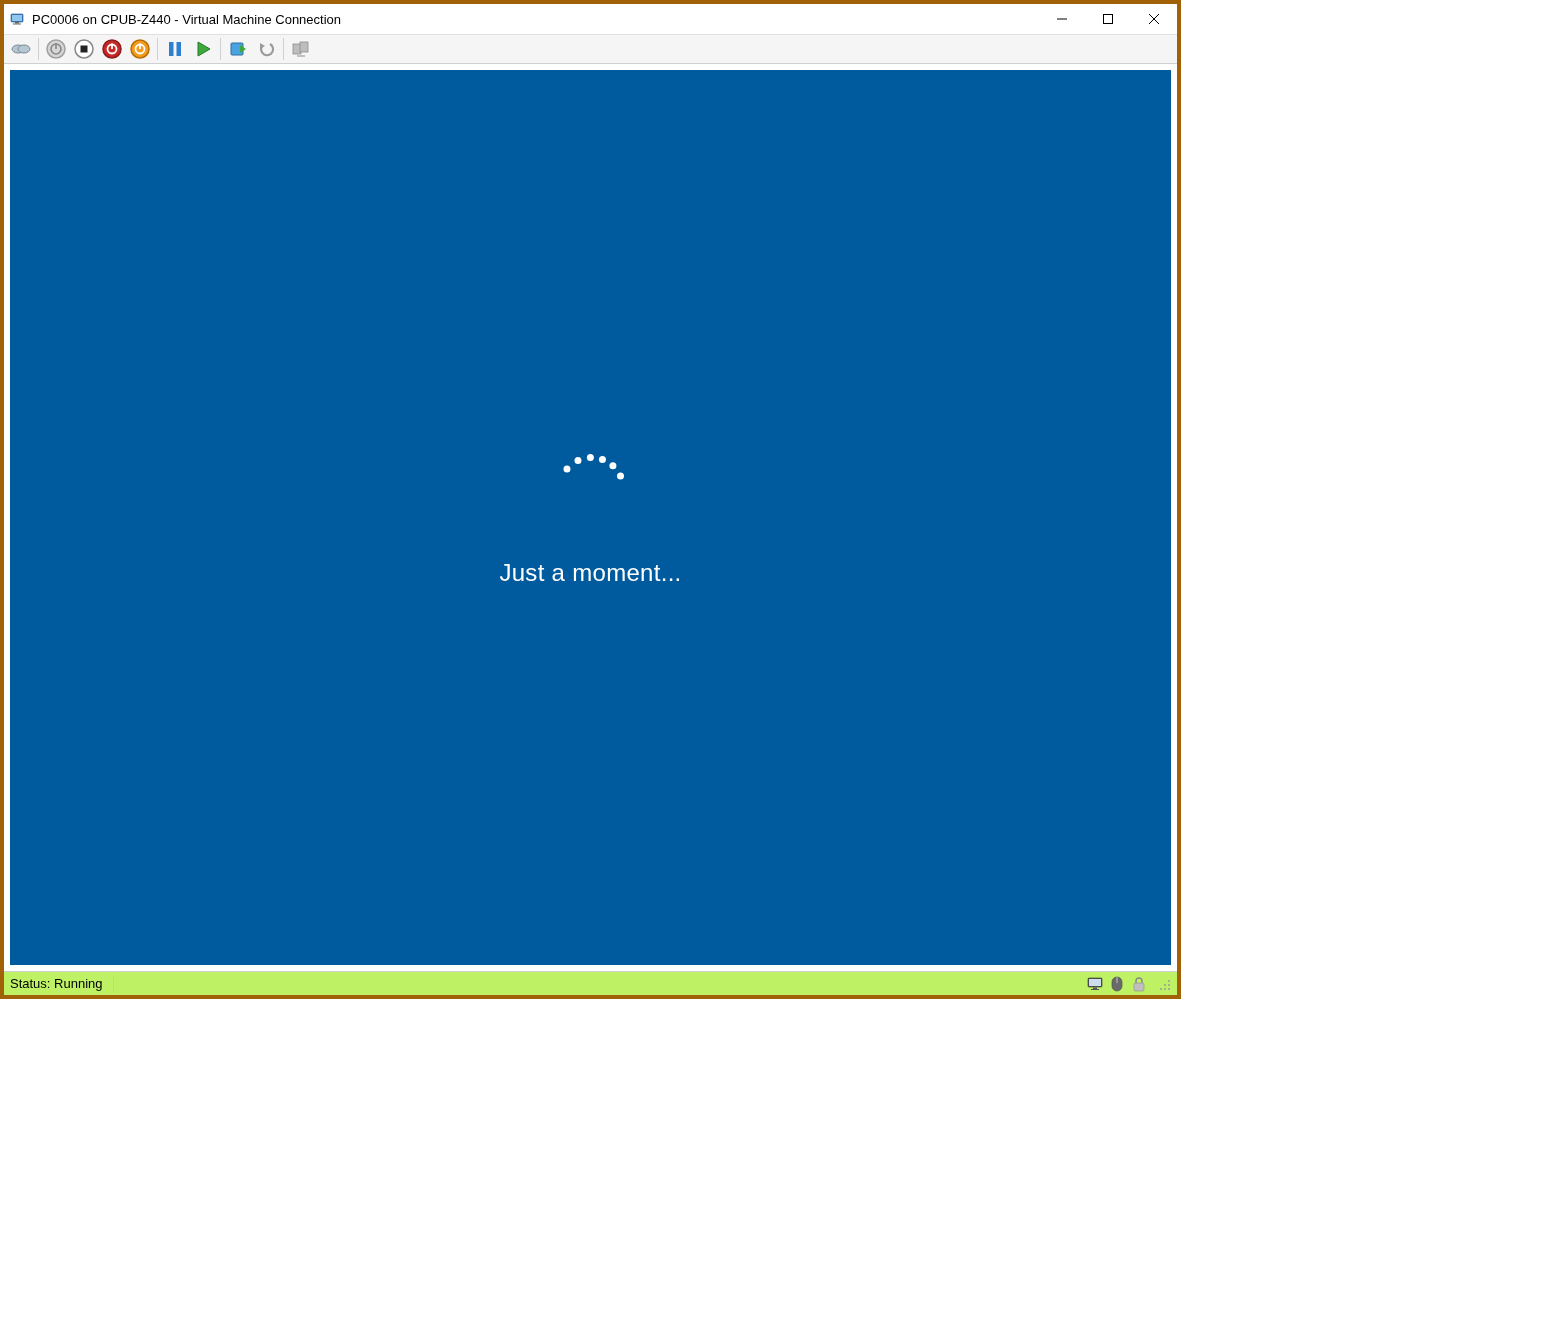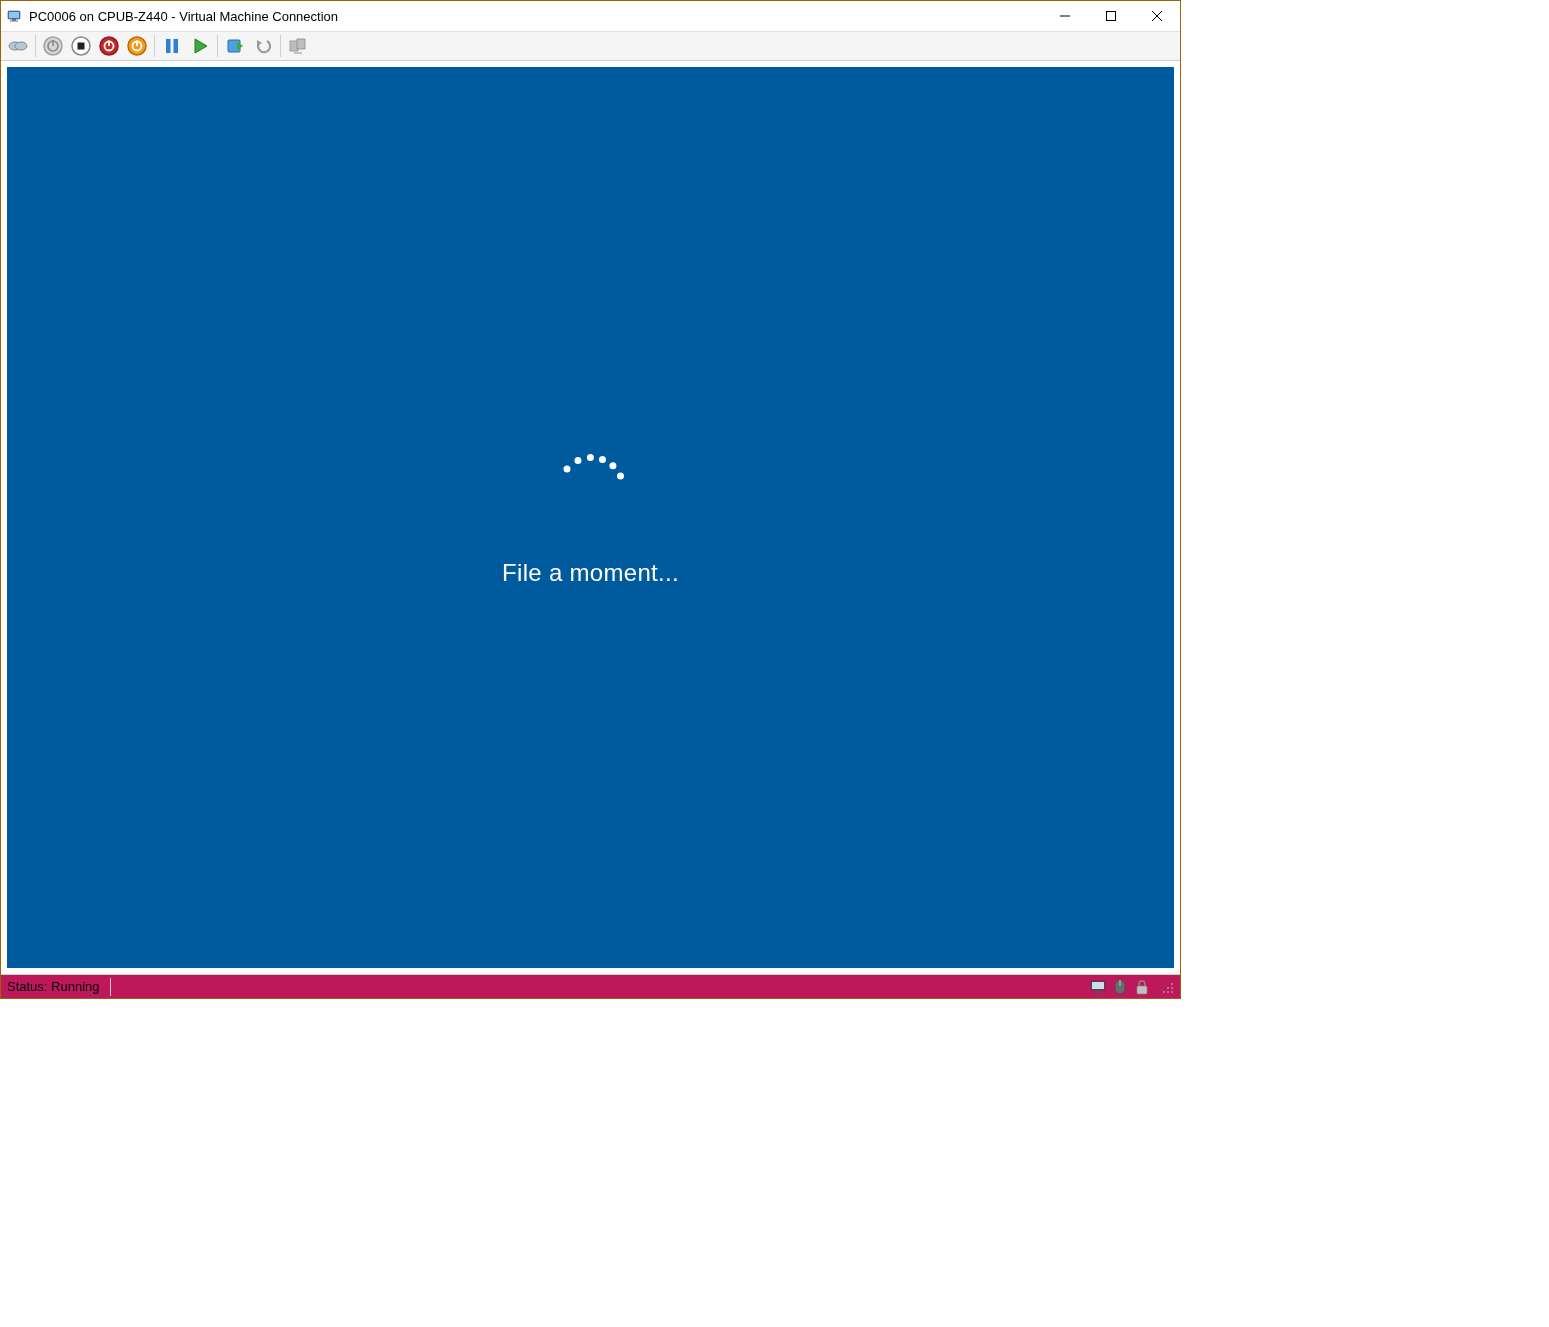--- a/index.html
+++ b/index.html
@@ -15,7 +15,7 @@
   .window {
     width: 1181px;
     height: 999px;
-    border: 1px solid #a16207;
+    border: 4px solid #a16207;
     display: flex;
     flex-direction: column;
     background: #fff;

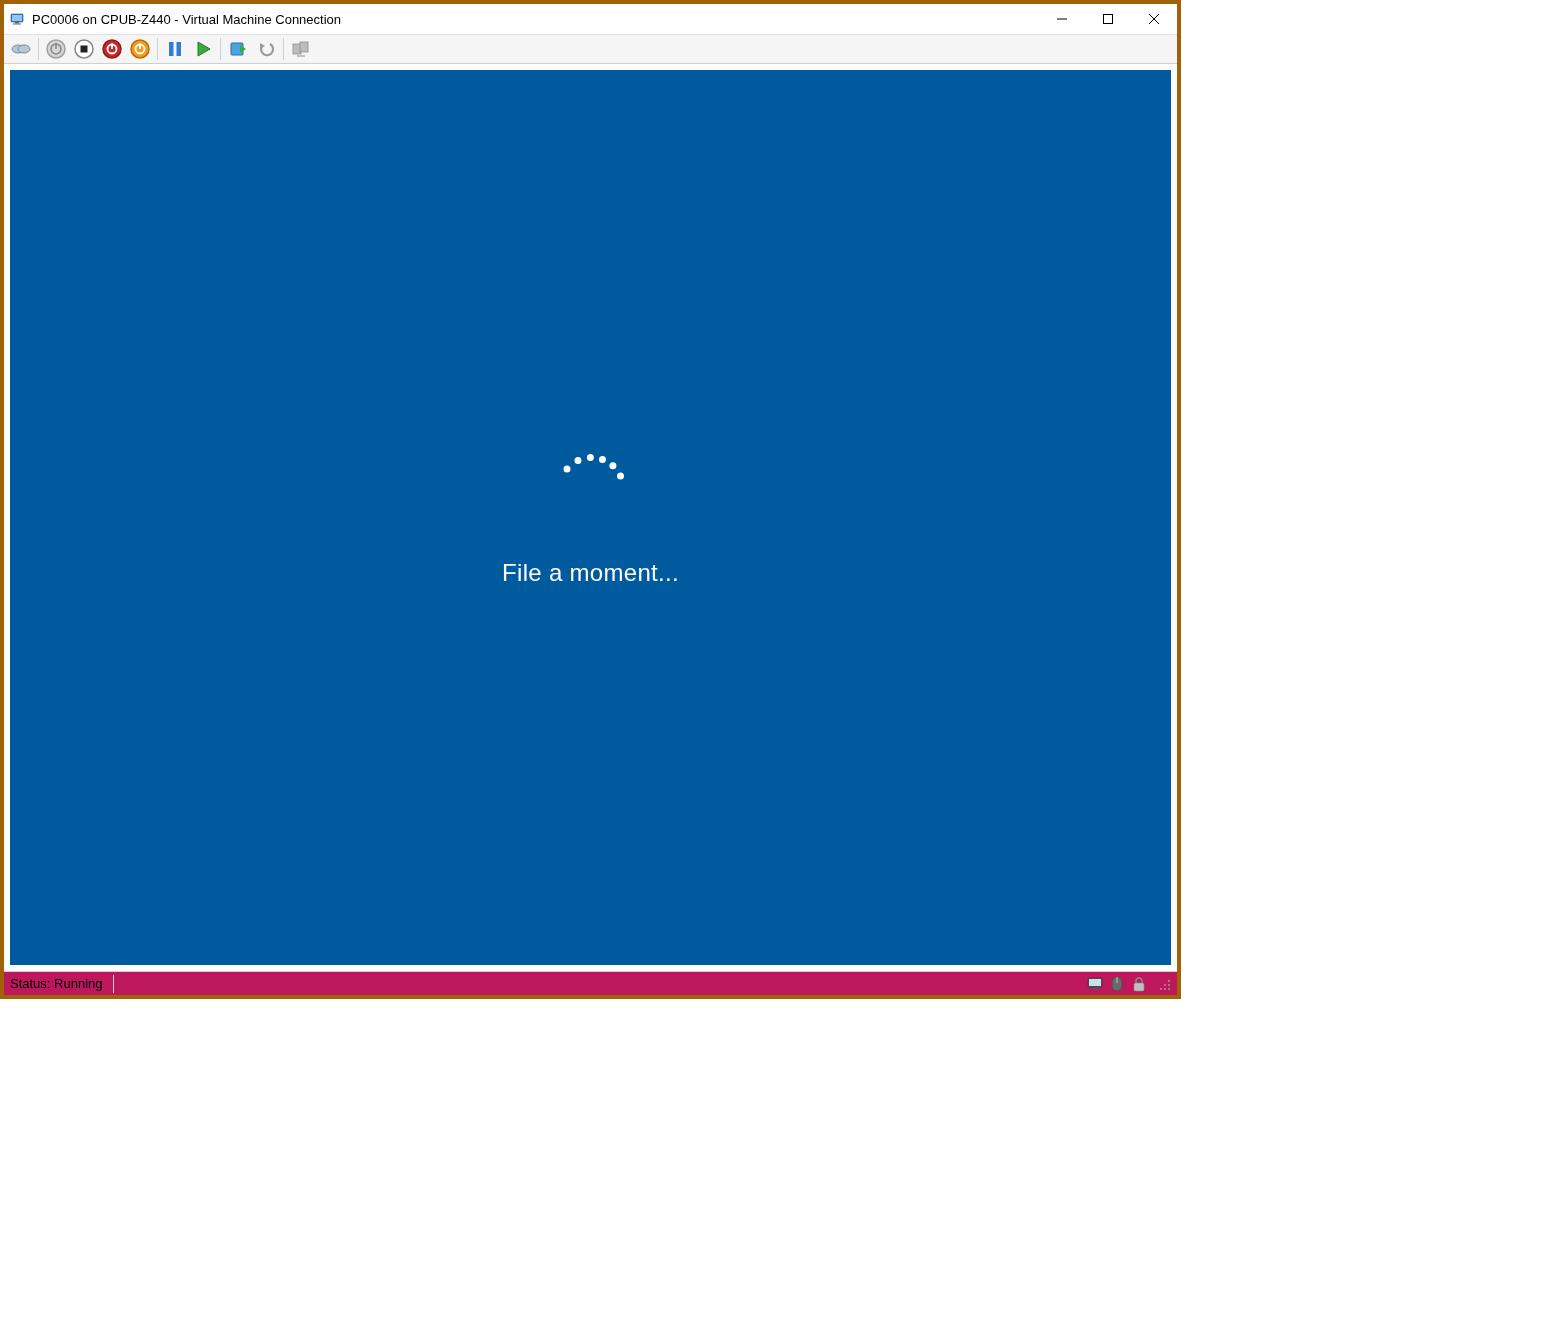--- a/index.html
+++ b/index.html
@@ -277,7 +277,7 @@
         <span class="dot" style="transform: rotate(-48deg)  translate(32px) rotate(48deg)  translate(-3px,-3px);"></span>
         <span class="dot" style="transform: rotate(-25deg)  translate(32px) rotate(25deg)  translate(-3px,-3px);"></span>
       </div>
-      <div class="guest-text">File a moment...</div>
+      <div class="guest-text">Just a moment...</div>
     </div>
   </div>
 

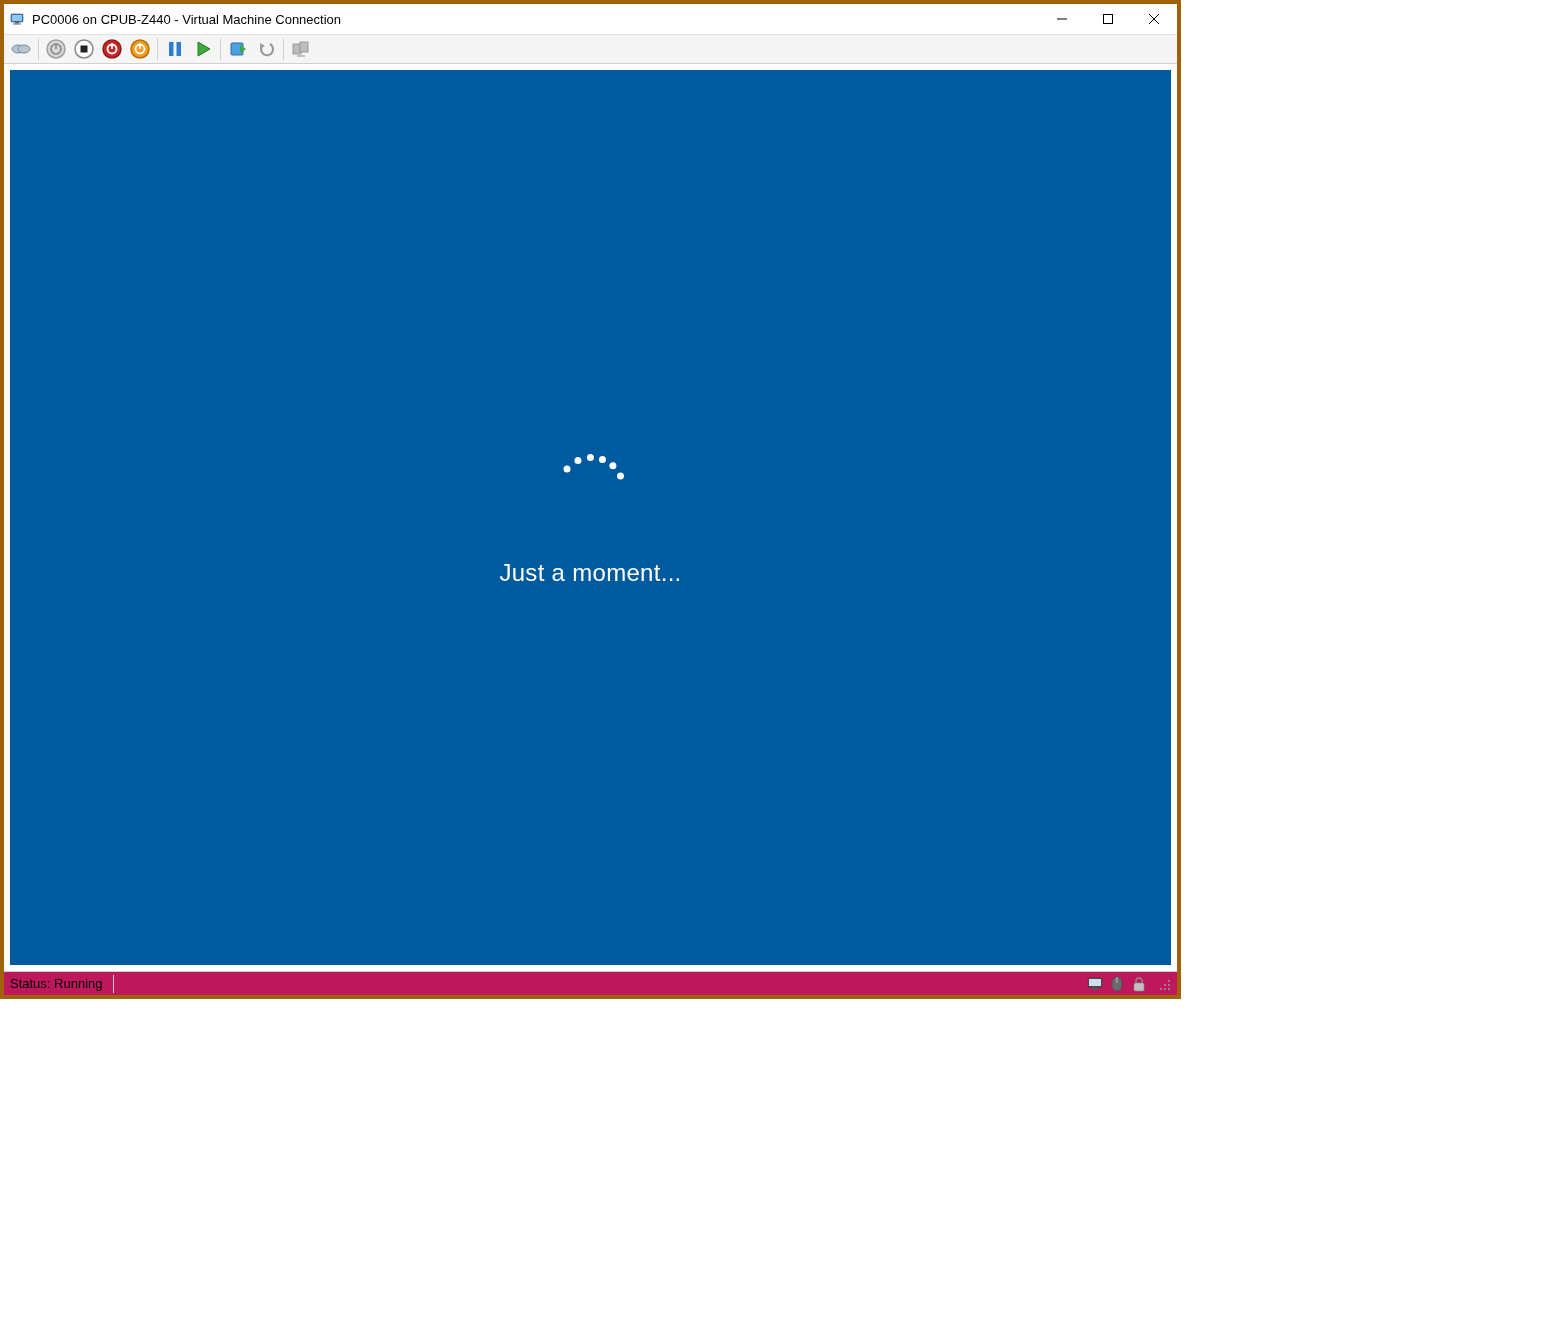--- a/index.html
+++ b/index.html
@@ -133,7 +133,7 @@
   .status-bar {
     height: 24px;
     border-top: 1px solid #d0d0d0;
-    background: #be185d;
+    background: #bef264;
     display: flex;
     align-items: center;
     padding: 0 6px;

